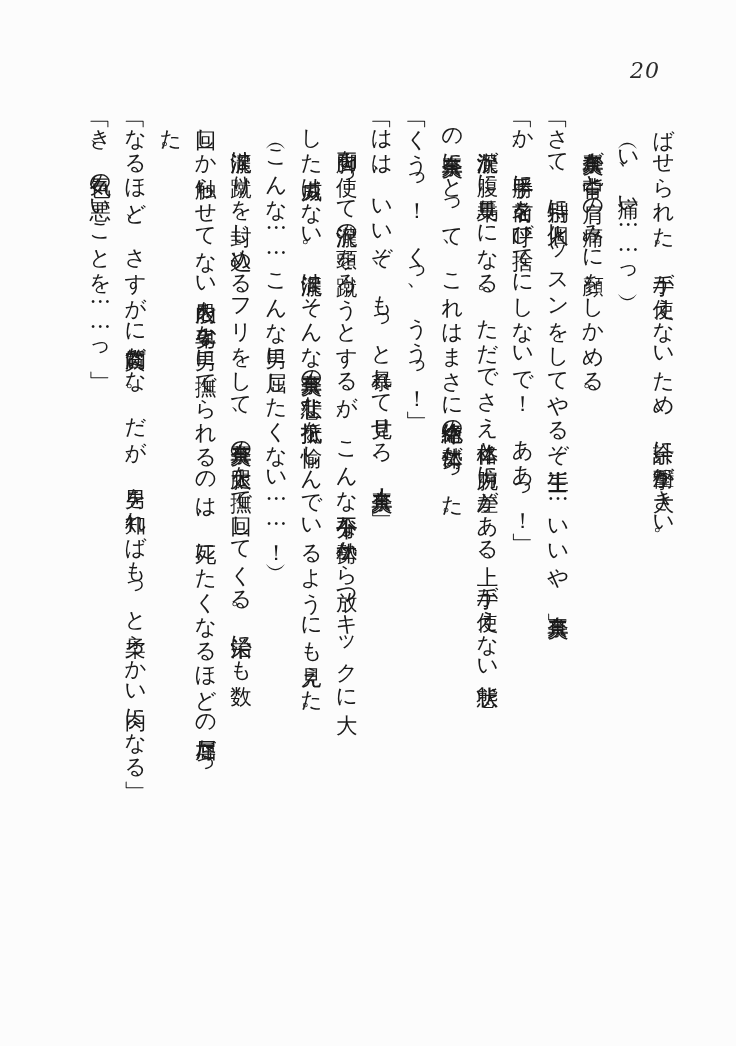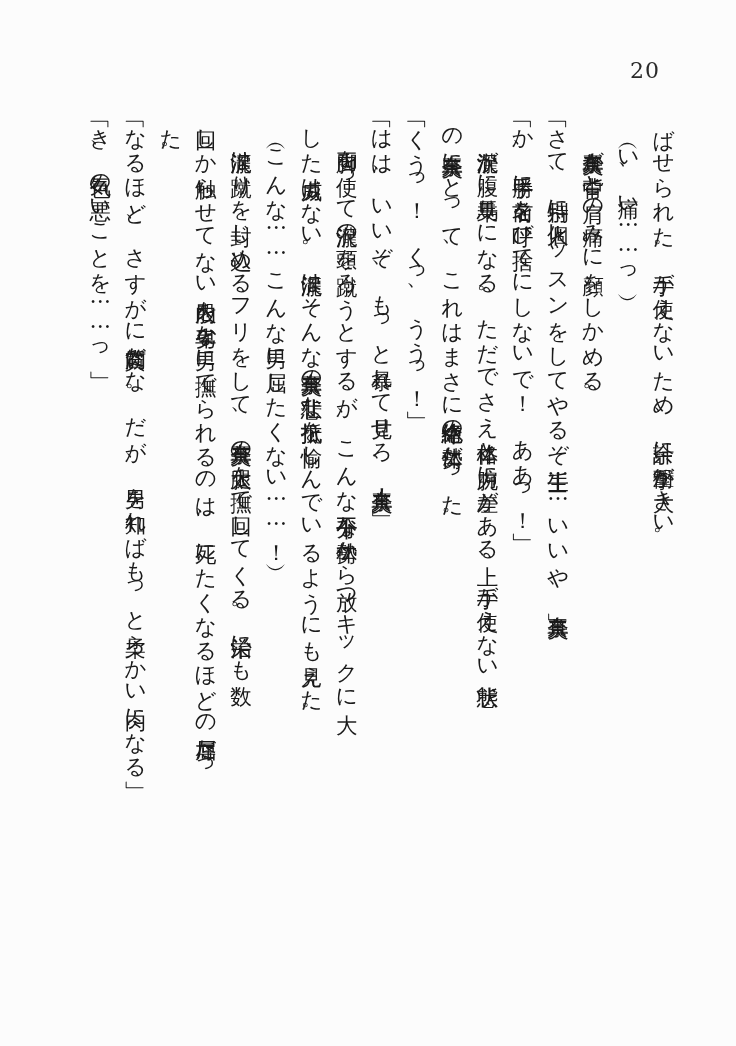--- a/index.html
+++ b/index.html
@@ -21,6 +21,7 @@
     position: absolute;
     top: 58px;
     left: 630px;
+    font-style: italic;
     font-size: 22px;
     color: #2a2a2a;
     letter-spacing: 1px;

